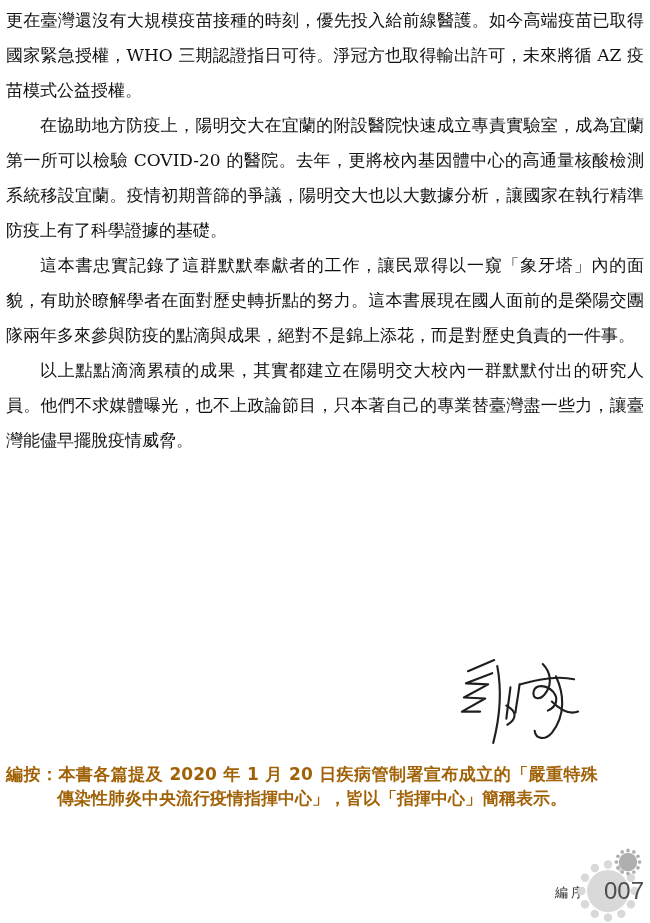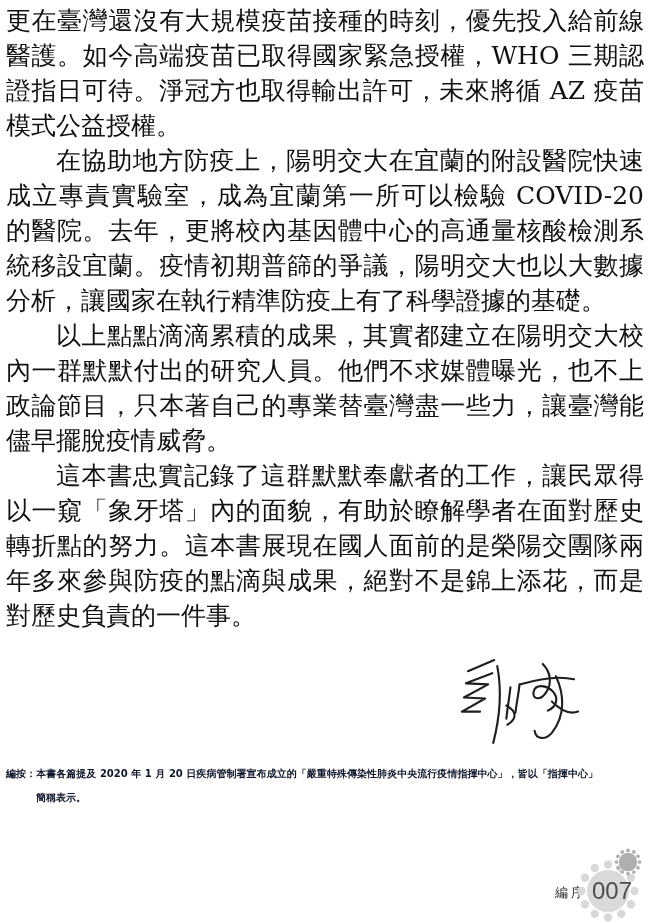--- a/index.html
+++ b/index.html
@@ -18,7 +18,7 @@
     top: 3px;
     left: 6px;
     right: 6px;
-    font-size: 25px;
+    font-size: 17px;
     line-height: 35px;
     text-align: justify;
     text-justify: inter-ideograph;

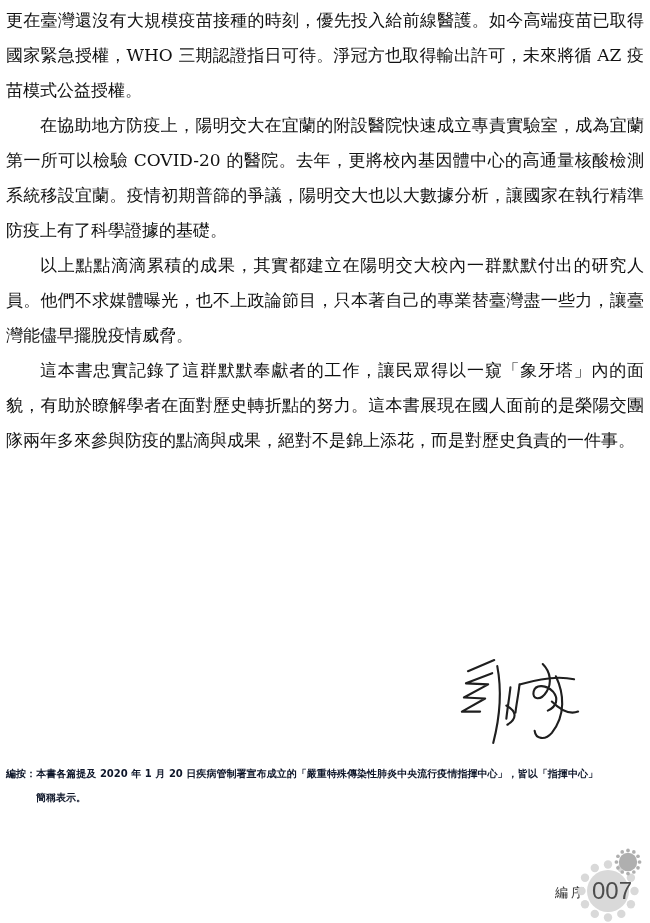--- a/index.html
+++ b/index.html
@@ -99,8 +99,8 @@
   <main class="body-text">
     <p class="no-indent">更在臺灣還沒有大規模疫苗接種的時刻，優先投入給前線醫護。如今高端疫苗已取得國家緊急授權，WHO 三期認證指日可待。淨冠方也取得輸出許可，未來將循 AZ 疫苗模式公益授權。</p>
     <p>在協助地方防疫上，陽明交大在宜蘭的附設醫院快速成立專責實驗室，成為宜蘭第一所可以檢驗 COVID-20 的醫院。去年，更將校內基因體中心的高通量核酸檢測系統移設宜蘭。疫情初期普篩的爭議，陽明交大也以大數據分析，讓國家在執行精準防疫上有了科學證據的基礎。</p>
+    <p>這本書忠實記錄了這群默默奉獻者的工作，讓民眾得以一窺「象牙塔」內的面貌，有助於瞭解學者在面對歷史轉折點的努力。這本書展現在國人面前的是榮陽交團隊兩年多來參與防疫的點滴與成果，絕對不是錦上添花，而是對歷史負責的一件事。</p>
     <p>以上點點滴滴累積的成果，其實都建立在陽明交大校內一群默默付出的研究人員。他們不求媒體曝光，也不上政論節目，只本著自己的專業替臺灣盡一些力，讓臺灣能儘早擺脫疫情威脅。</p>
-    <p>這本書忠實記錄了這群默默奉獻者的工作，讓民眾得以一窺「象牙塔」內的面貌，有助於瞭解學者在面對歷史轉折點的努力。這本書展現在國人面前的是榮陽交團隊兩年多來參與防疫的點滴與成果，絕對不是錦上添花，而是對歷史負責的一件事。</p>
   </main>
 
   <div class="signature-wrap">

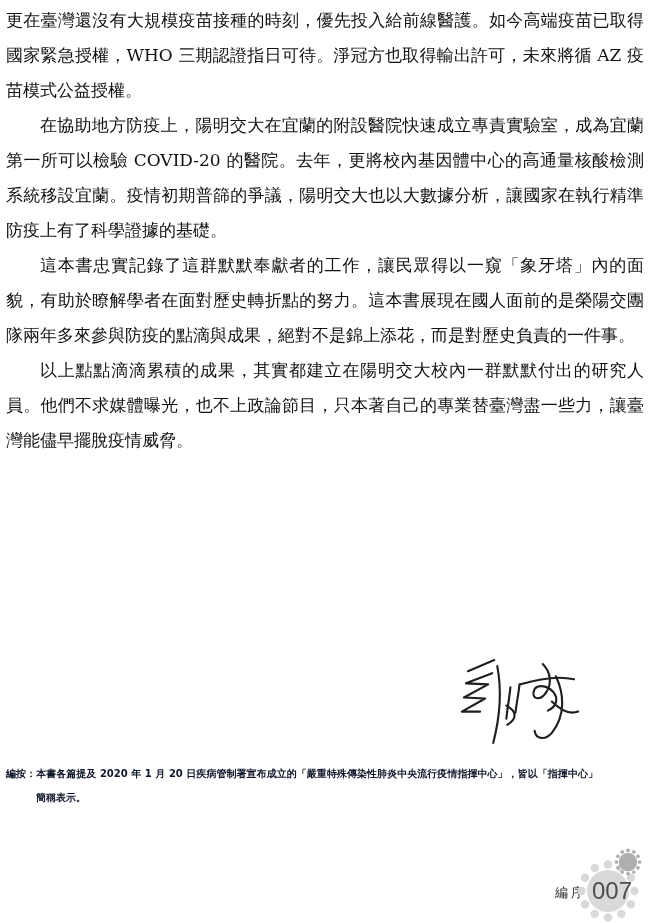--- a/index.html
+++ b/index.html
@@ -47,9 +47,9 @@
     width: 592px;
     font-family: "DejaVu Sans", "Liberation Sans", sans-serif;
     font-weight: bold;
-    font-size: 10px;
+    font-size: 17px;
     line-height: 24px;
-    color: #0f172a;
+    color: #a16207;
     padding-left: 3em;
     text-indent: -3em;
     text-align: justify;

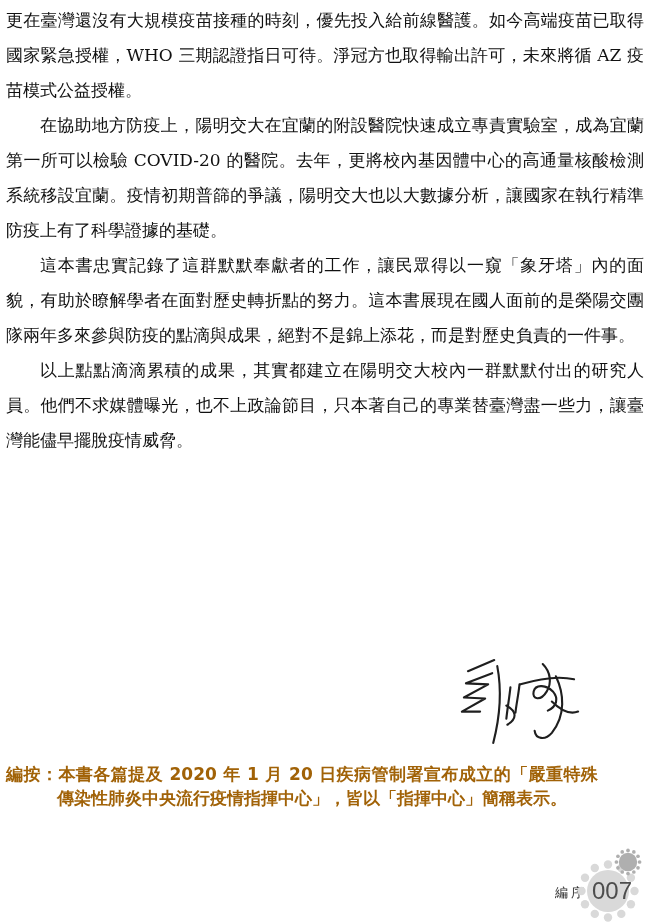--- a/index.html
+++ b/index.html
@@ -85,7 +85,7 @@
     width: 64px;
     height: 64px;
     line-height: 64px;
-    text-align: center;
+    text-align: right;
     font-family: "Liberation Sans", "DejaVu Sans", sans-serif;
     font-size: 24px;
     color: #4d4d4d;

